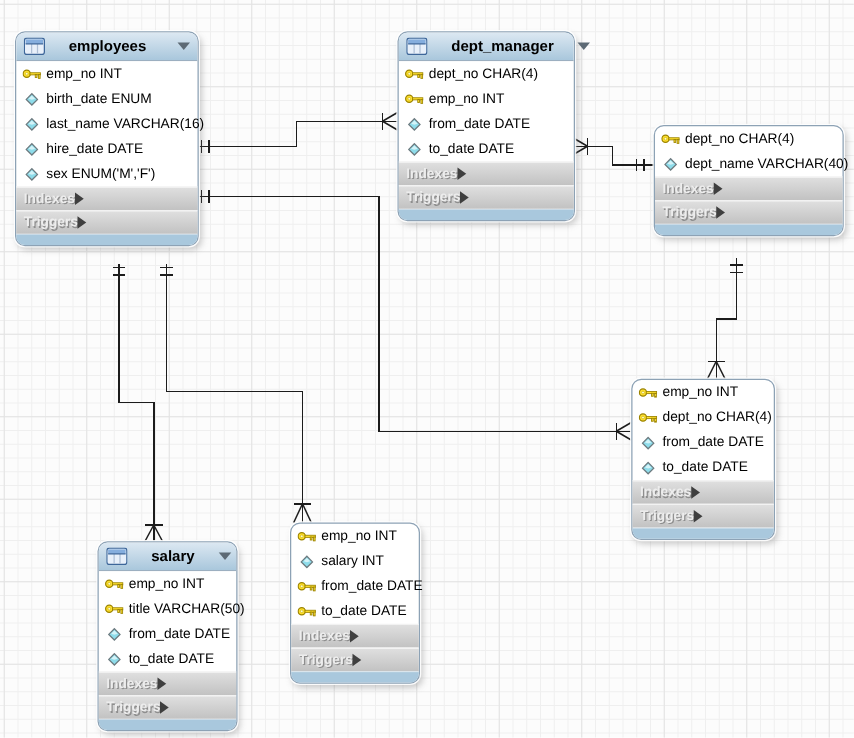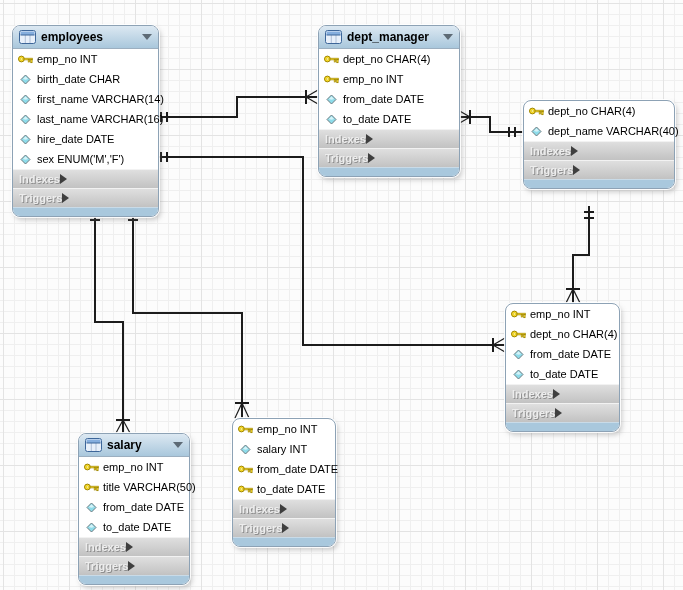--- a/index.html
+++ b/index.html
@@ -22,7 +22,7 @@
     box-shadow:0 0 0 1px rgba(255,255,255,.9), 2px 3px 5px rgba(110,110,110,.35);
   }
   .hdr{
-    height:22px;display:flex;align-items:center;gap:5px;padding:0 6px;
+    height:22px;display:flex;align-items:center;gap:19px;padding:0 6px;
     background:linear-gradient(#dce8f2,#a9c7dc);
     border-radius:7px 7px 0 0;border-bottom:1px solid #9cafc0;
   }

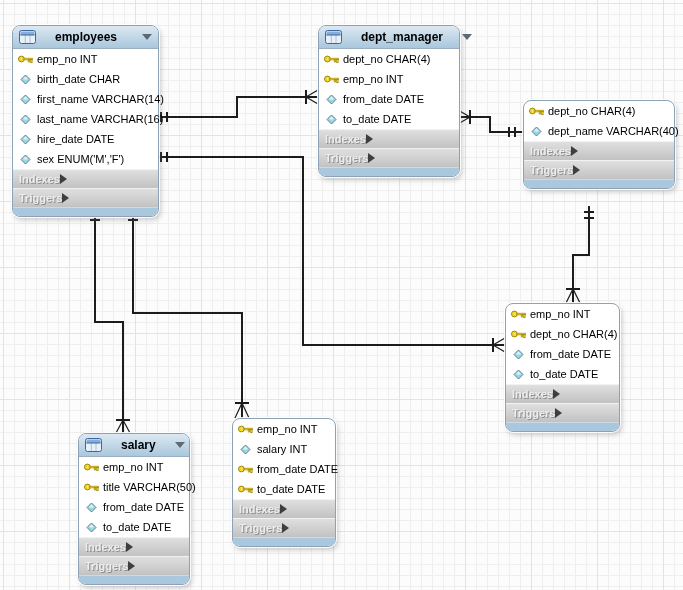--- a/index.html
+++ b/index.html
@@ -134,7 +134,7 @@
               <polygon points="5.5,2.3 8.1,5 5.5,5.7 2.9,5" fill="#dcf5fa" opacity="0.9"></polygon>
             </svg>
           </span>
-          <span>birth_date CHAR</span>
+          <span>birth_date ENUM</span>
         </div>
         <div class="row">
           <span class="cicon">

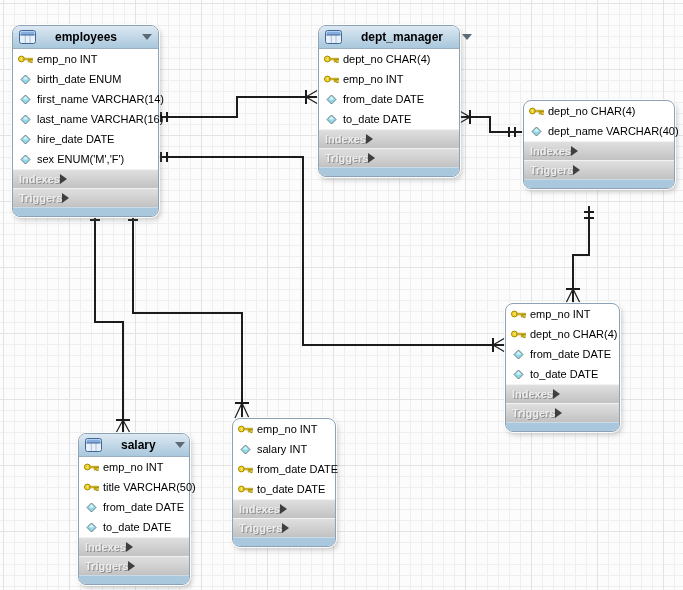--- a/index.html
+++ b/index.html
@@ -143,15 +143,6 @@
               <polygon points="5.5,2.3 8.1,5 5.5,5.7 2.9,5" fill="#dcf5fa" opacity="0.9"></polygon>
             </svg>
           </span>
-          <span>first_name VARCHAR(14)</span>
-        </div>
-        <div class="row">
-          <span class="cicon">
-            <svg width="11" height="11" viewBox="0 0 11 11">
-              <polygon points="5.5,1 10,5.5 5.5,10 1,5.5" fill="#8edcea" stroke="#6d7b80"></polygon>
-              <polygon points="5.5,2.3 8.1,5 5.5,5.7 2.9,5" fill="#dcf5fa" opacity="0.9"></polygon>
-            </svg>
-          </span>
           <span>last_name VARCHAR(16)</span>
         </div>
         <div class="row">

